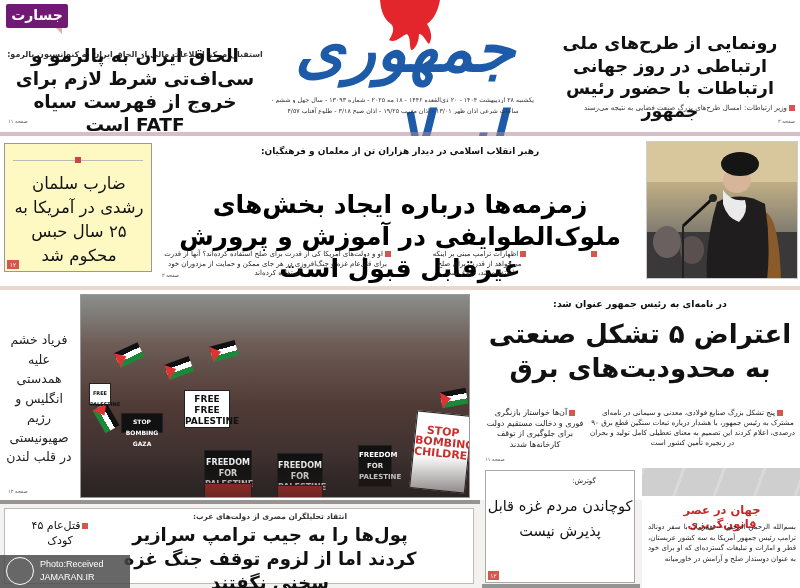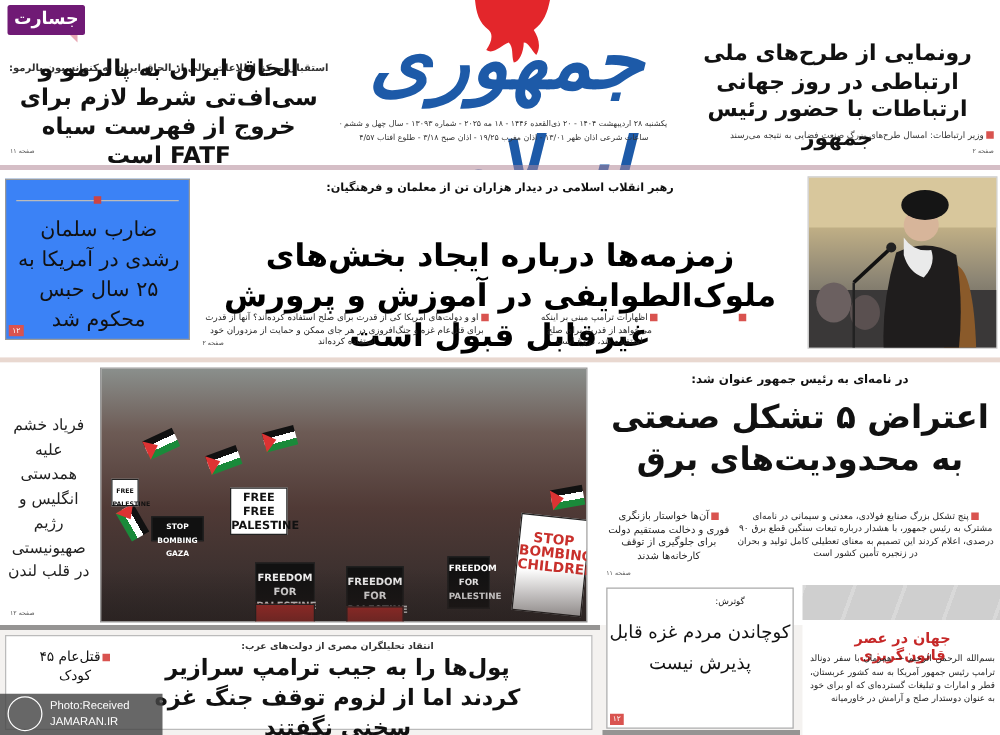--- a/index.html
+++ b/index.html
@@ -32,7 +32,7 @@
 
   
   #row2 { left: 0; top: 136px; width: 800px; height: 150px; background: #fff; }
-  #rushdieBox { left: 4px; top: 143px; width: 148px; height: 129px; border: 1px solid #999; background: #3b82f6; }
+  #rushdieBox { left: 4px; top: 143px; width: 148px; height: 129px; border: 1px solid #999; background: #fef9c3; }
   #rushdieTopLine { left: 8px; top: 16px; width: 130px; height: 1px; background: #bbb; }
   #rushdieDot { left: 70px; top: 13px; width: 6px; height: 6px; background: #c44; }
   #rushdieHeadline { left: 6px; top: 28px; width: 136px; font-size: 16.5px; line-height: 24px; }

